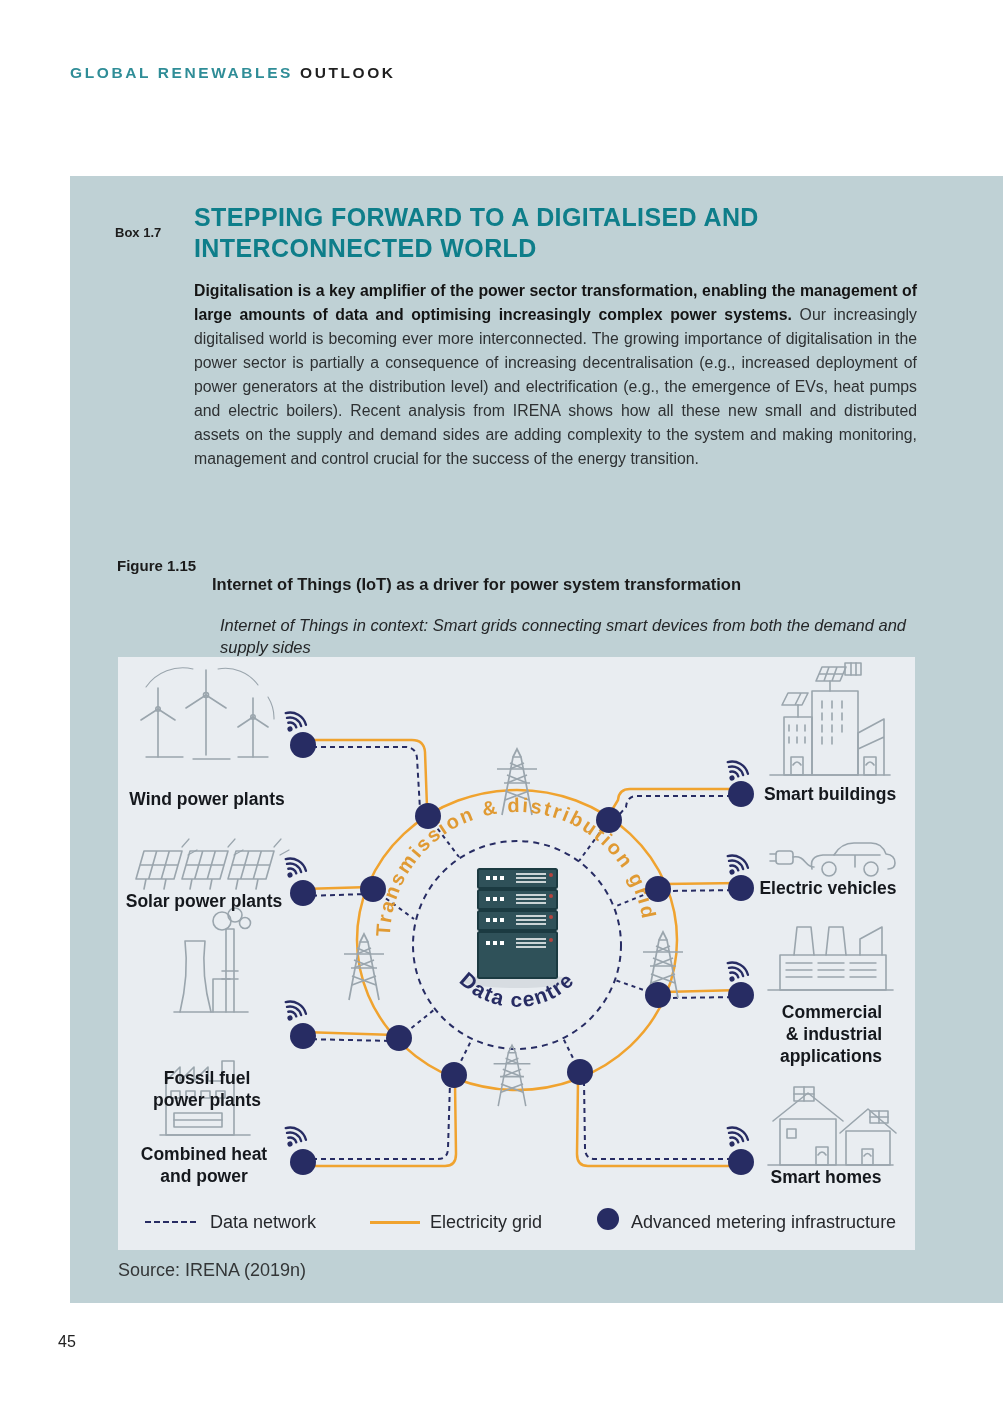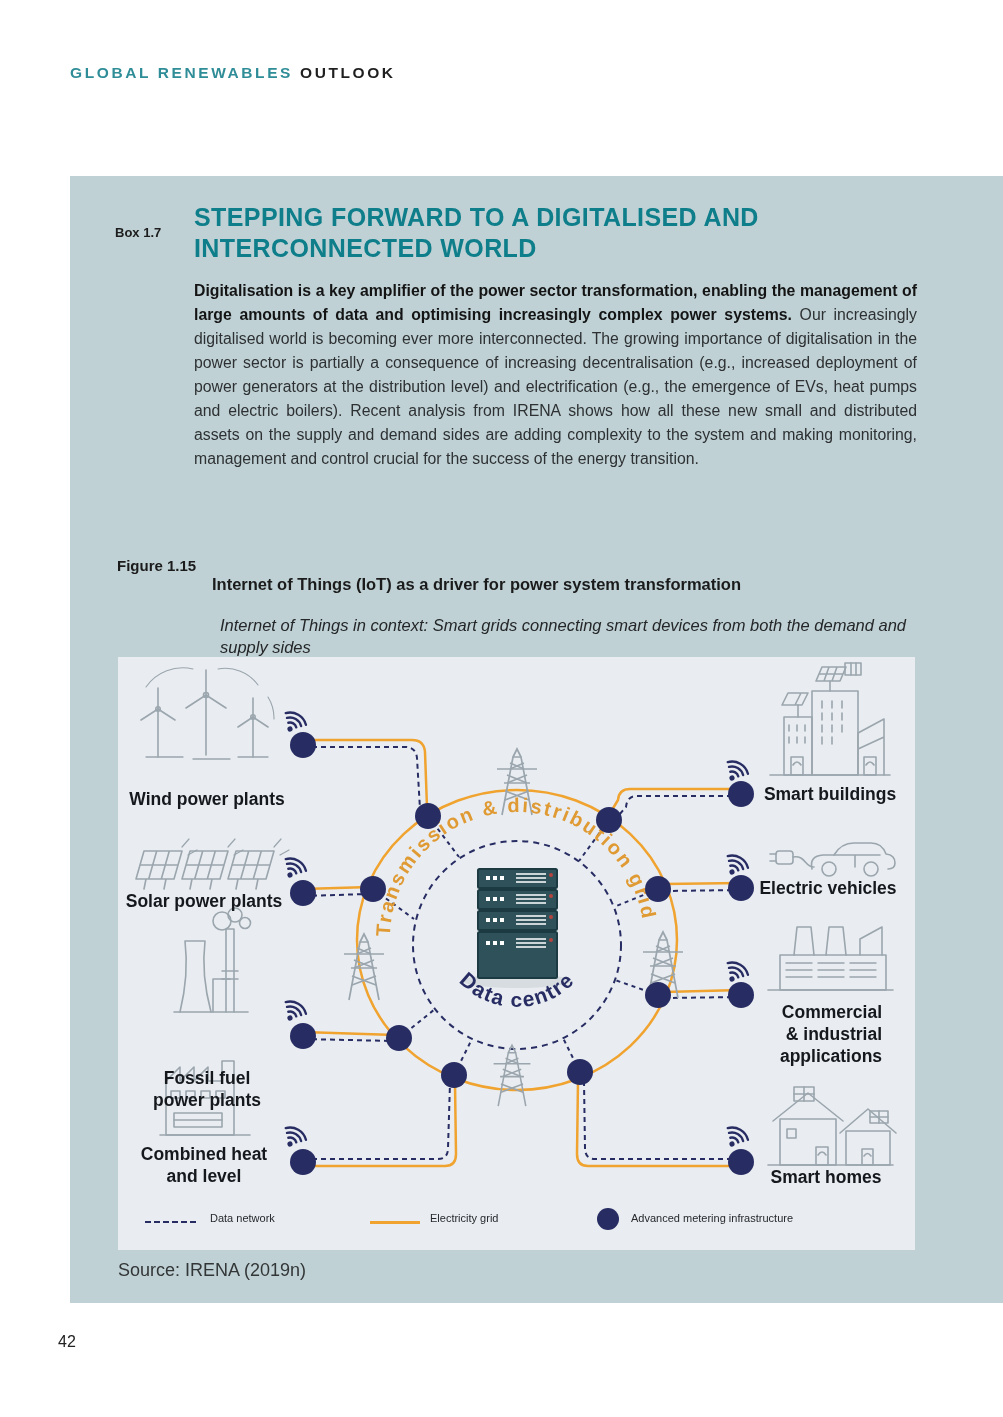--- a/index.html
+++ b/index.html
@@ -294,7 +294,7 @@
       </div>
       <div class="nlabel" style="left:86px;top:486px;">
         <div>Combined heat</div>
-        <div>and level</div>
+        <div>and power</div>
       </div>
       <div class="nlabel" style="left:712px;top:126px;">
         <div>Smart buildings</div>

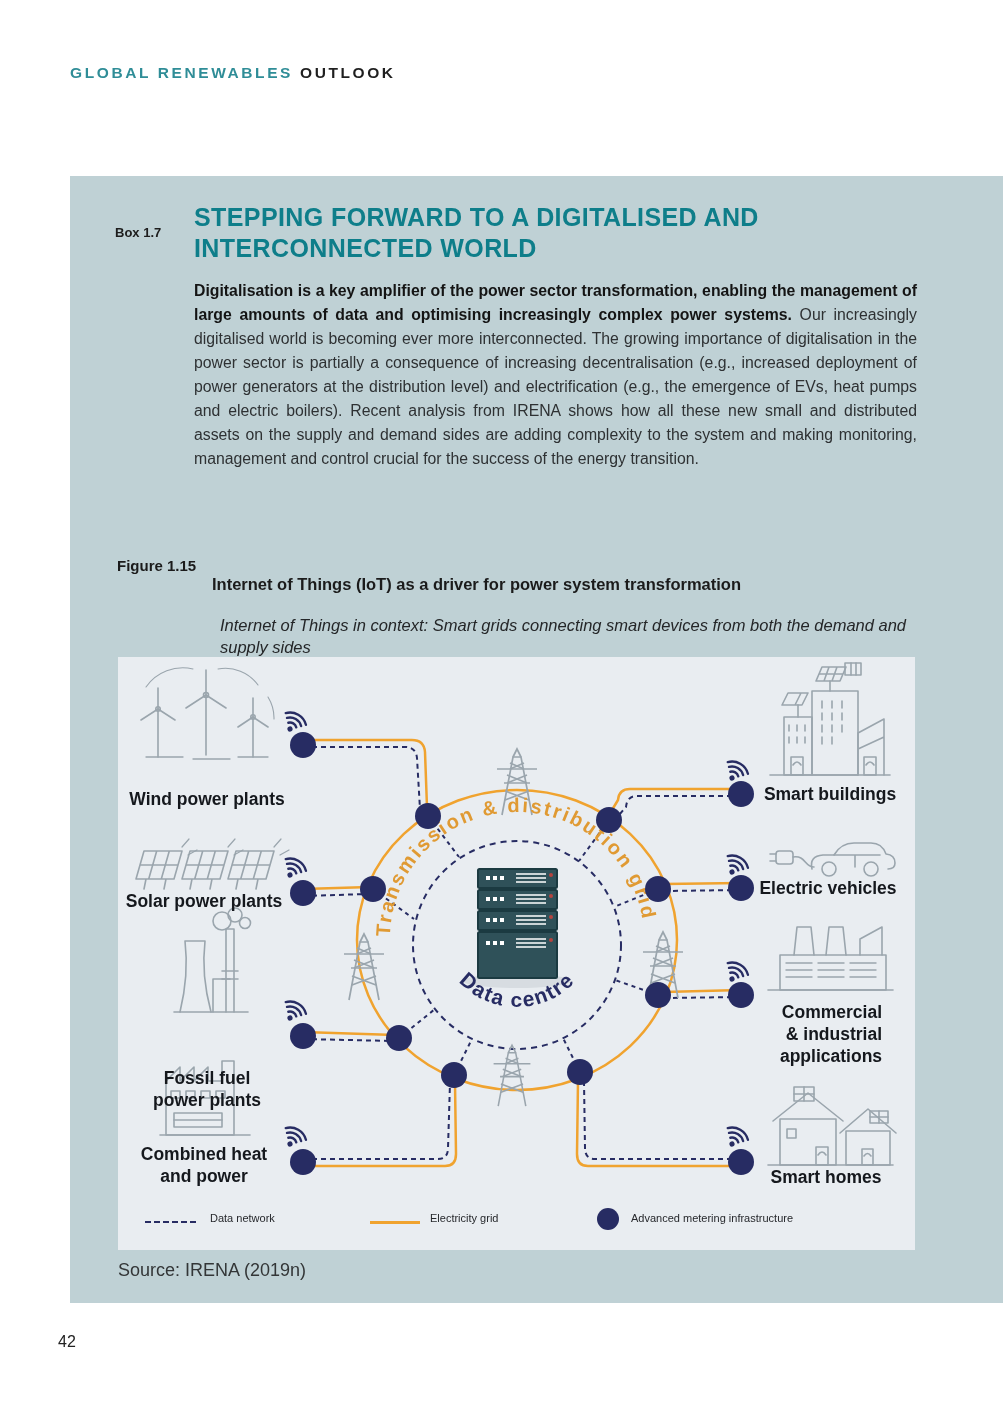--- a/index.html
+++ b/index.html
@@ -29,7 +29,7 @@
   .legend-swatch-orange{position:absolute;left:252px;top:564px;width:50px;height:3px;background:#f0a32f;}
   .legend-swatch-dot{position:absolute;left:479px;top:551px;width:22px;height:22px;
         border-radius:50%;background:#272c63;}
-  .legend-label{position:absolute;top:555px;font-size:11px;color:#26282c;white-space:nowrap;}
+  .legend-label{position:absolute;top:555px;font-size:18px;color:#26282c;white-space:nowrap;}
   .legend-label.l1{left:92px;} .legend-label.l2{left:312px;} .legend-label.l3{left:513px;}
   .source-line{position:absolute;left:48px;top:1084px;font-size:18px;color:#333637;}
   .page-number{position:absolute;left:58px;top:1333px;font-size:16px;color:#222;}

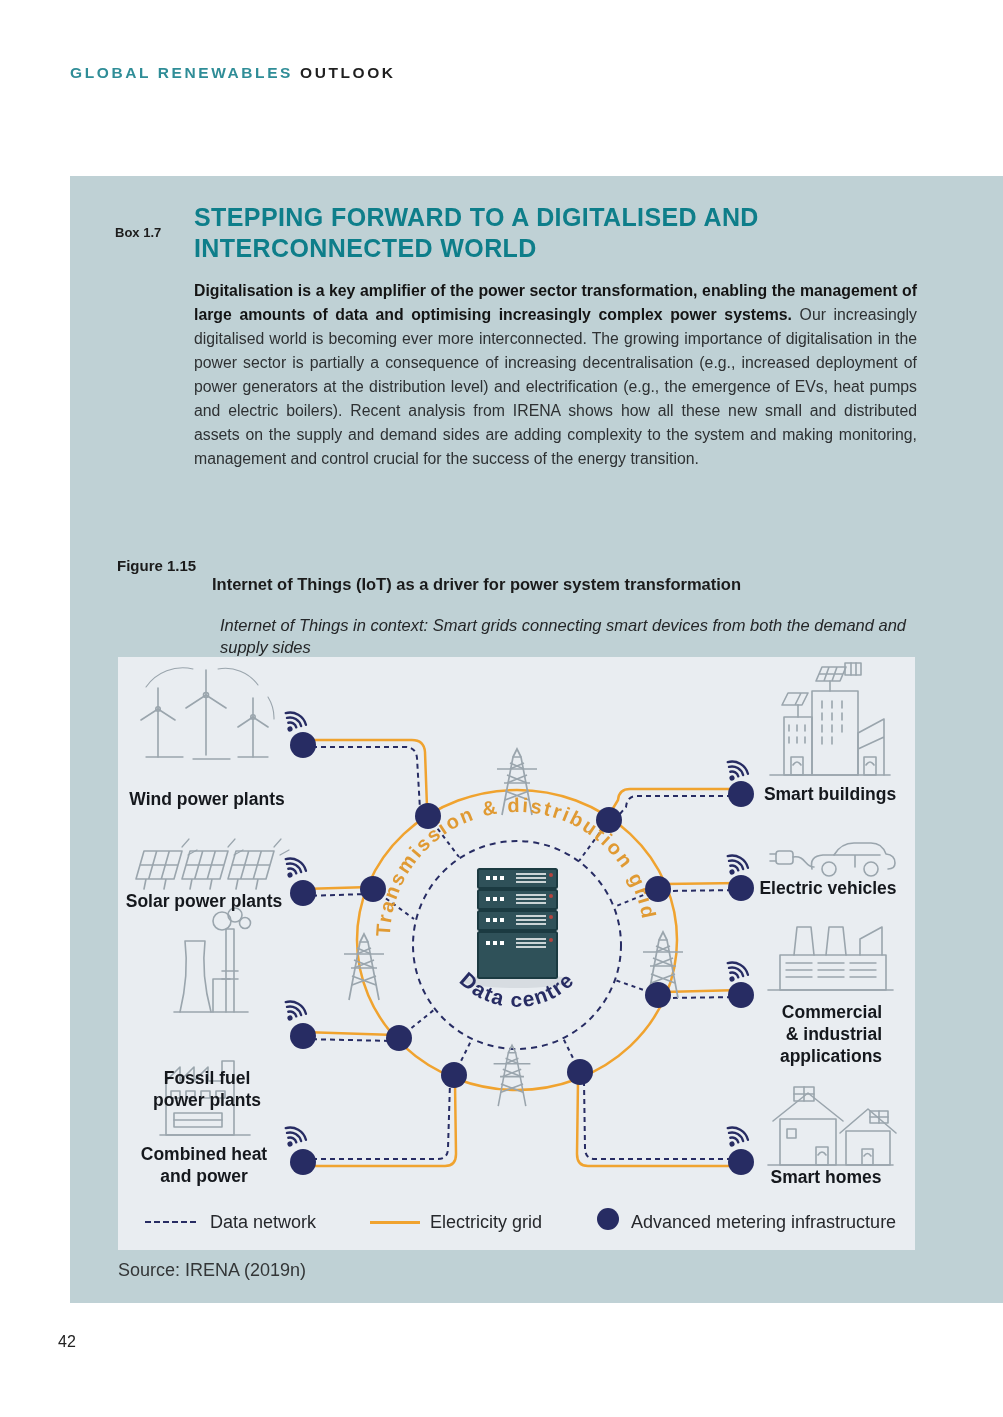--- a/index.html
+++ b/index.html
@@ -322,7 +322,7 @@
     <div class="source-line">Source: IRENA (2019n)</div>
   </div>
 
-  <div class="page-number">42</div>
+  <div class="page-number">45</div>
 </div>
 
 </body></html>

